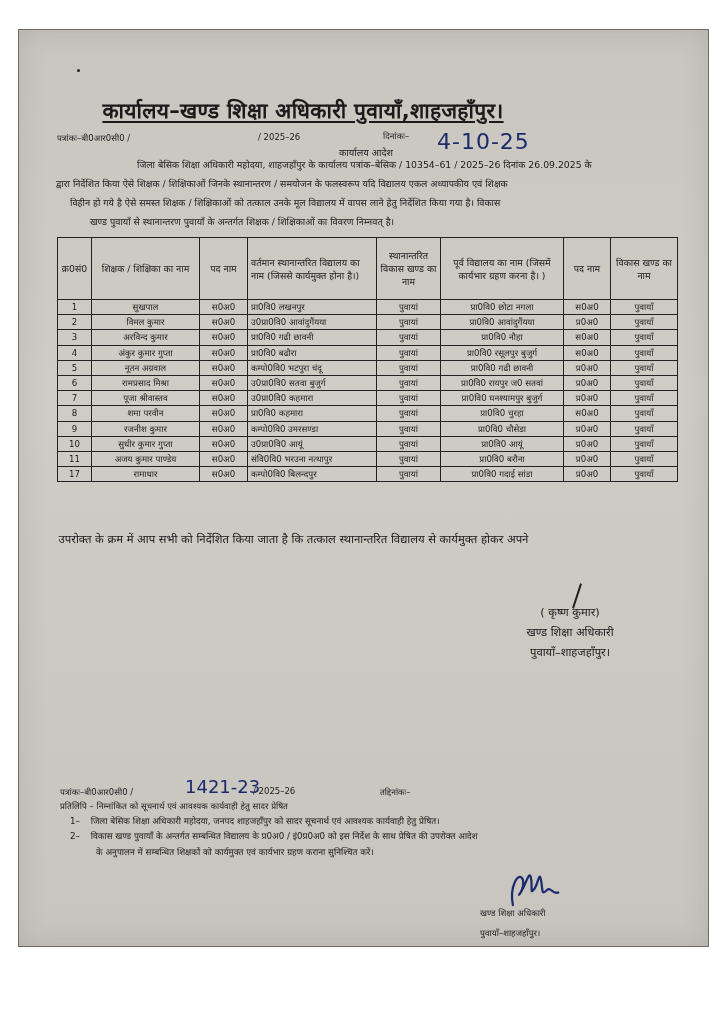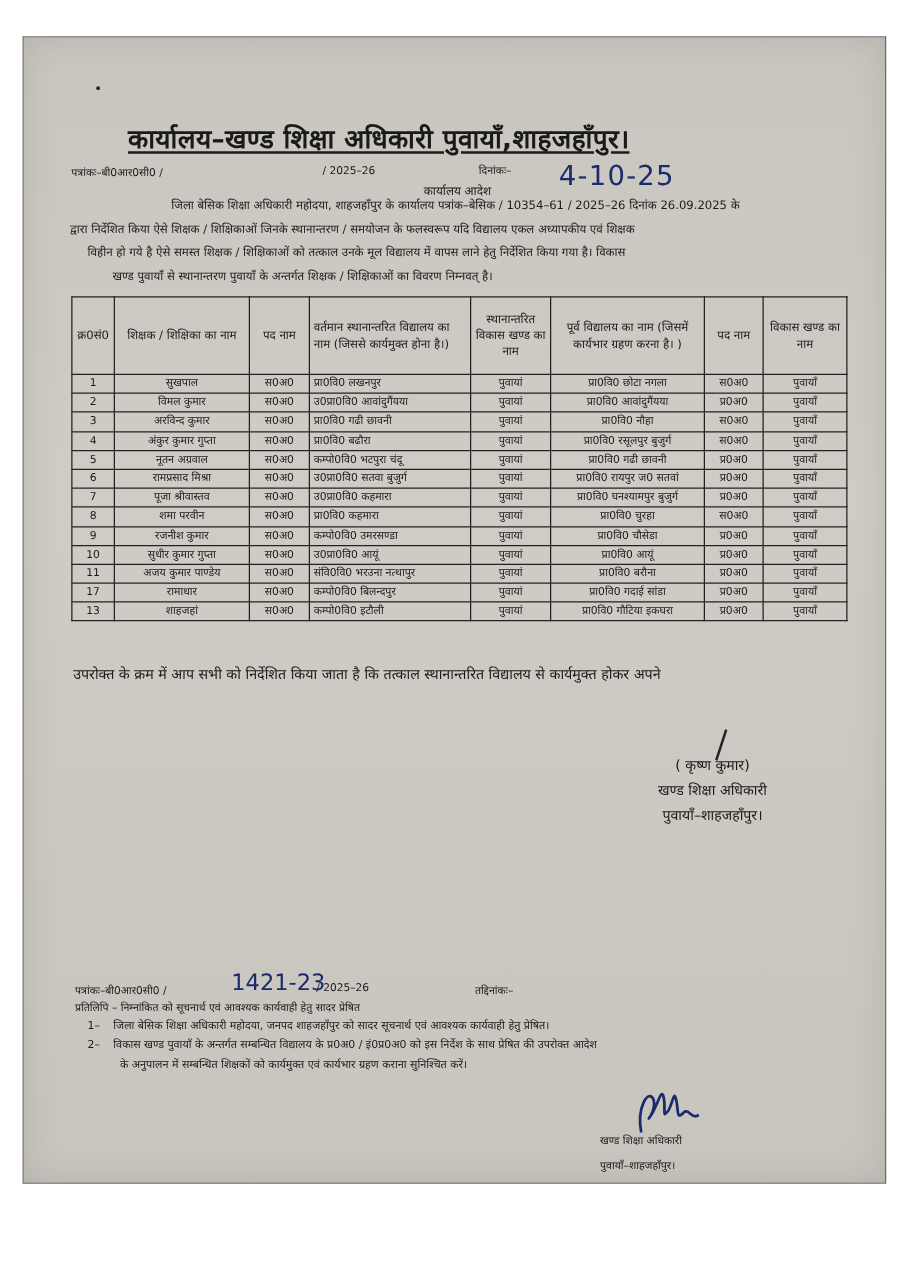--- a/index.html
+++ b/index.html
@@ -41,7 +41,7 @@
 <div class="abs small" style="left:57px;top:132px;">पत्रांकः–बी0आर0सी0 /</div>
 <div class="abs small" style="left:258px;top:132px;">/ 2025–26</div>
 <div class="abs small" style="left:383px;top:130px;">दिनांकः–</div>
-<div class="abs hand" style="left:447px;top:129px;font-size:22px;letter-spacing:1px;">4-10-25</div>
+<div class="abs hand" style="left:437px;top:129px;font-size:22px;letter-spacing:1px;">4-10-25</div>
 <div class="abs" style="left:339px;top:146px;font-size:9.5px;">कार्यालय आदेश</div>
 
 <div class="para" style="left:137px;top:156px;">जिला बेसिक शिक्षा अधिकारी महोदया, शाहजहाँपुर के कार्यालय पत्रांक–बेसिक / 10354–61 / 2025–26 दिनांक 26.09.2025 के</div>

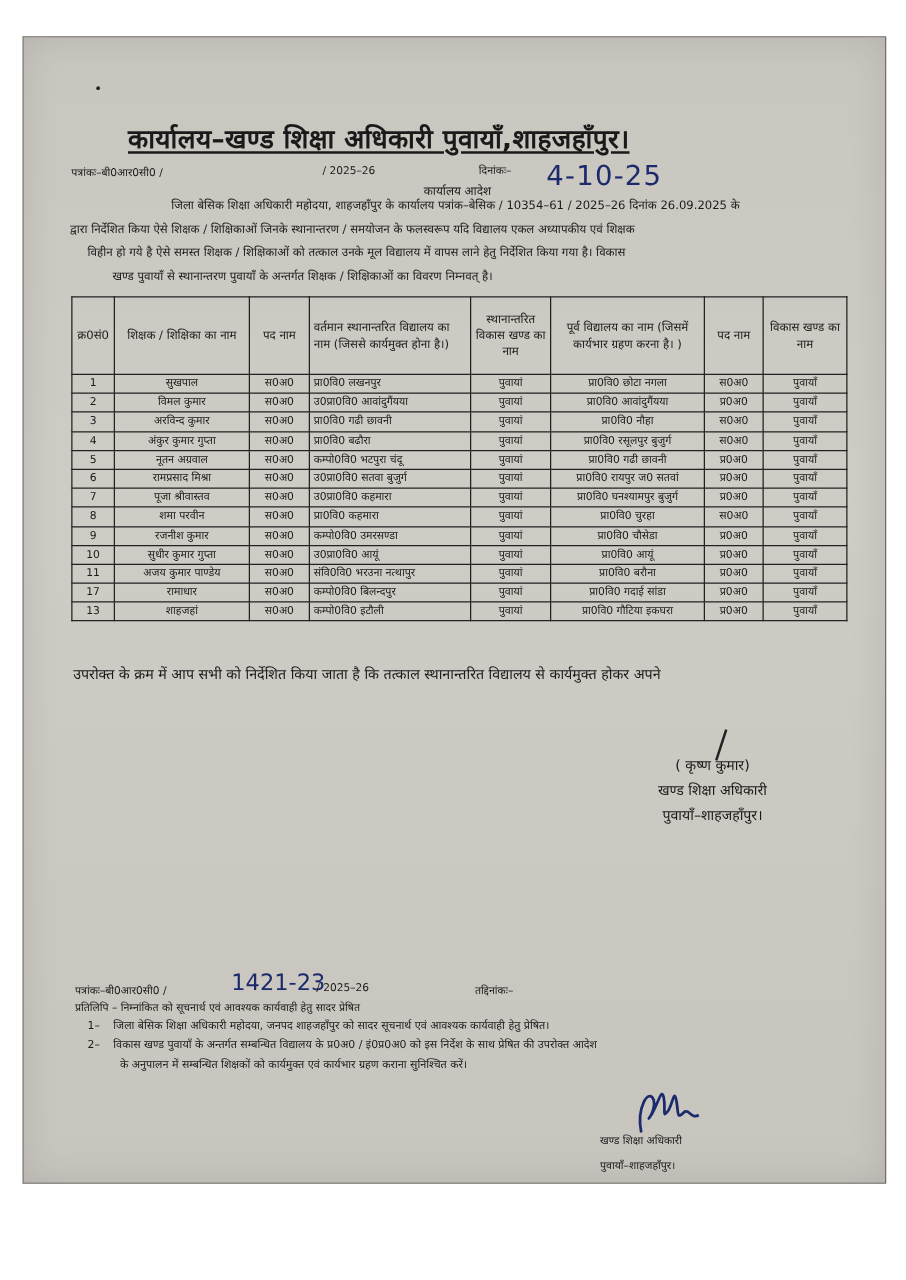--- a/index.html
+++ b/index.html
@@ -193,16 +193,6 @@
         <td class="c">प्र0अ0</td>
         <td class="c">पुवायाँ</td>
       </tr>
-      <tr>
-        <td class="c">13</td>
-        <td class="c">शाहजहां</td>
-        <td class="c">स0अ0</td>
-        <td class="l">कम्पो0वि0 इटौली</td>
-        <td class="c">पुवायां</td>
-        <td class="c">प्रा0वि0 गौटिया इकघरा</td>
-        <td class="c">प्र0अ0</td>
-        <td class="c">पुवायाँ</td>
-      </tr>
     </tbody>
 </table>
 

